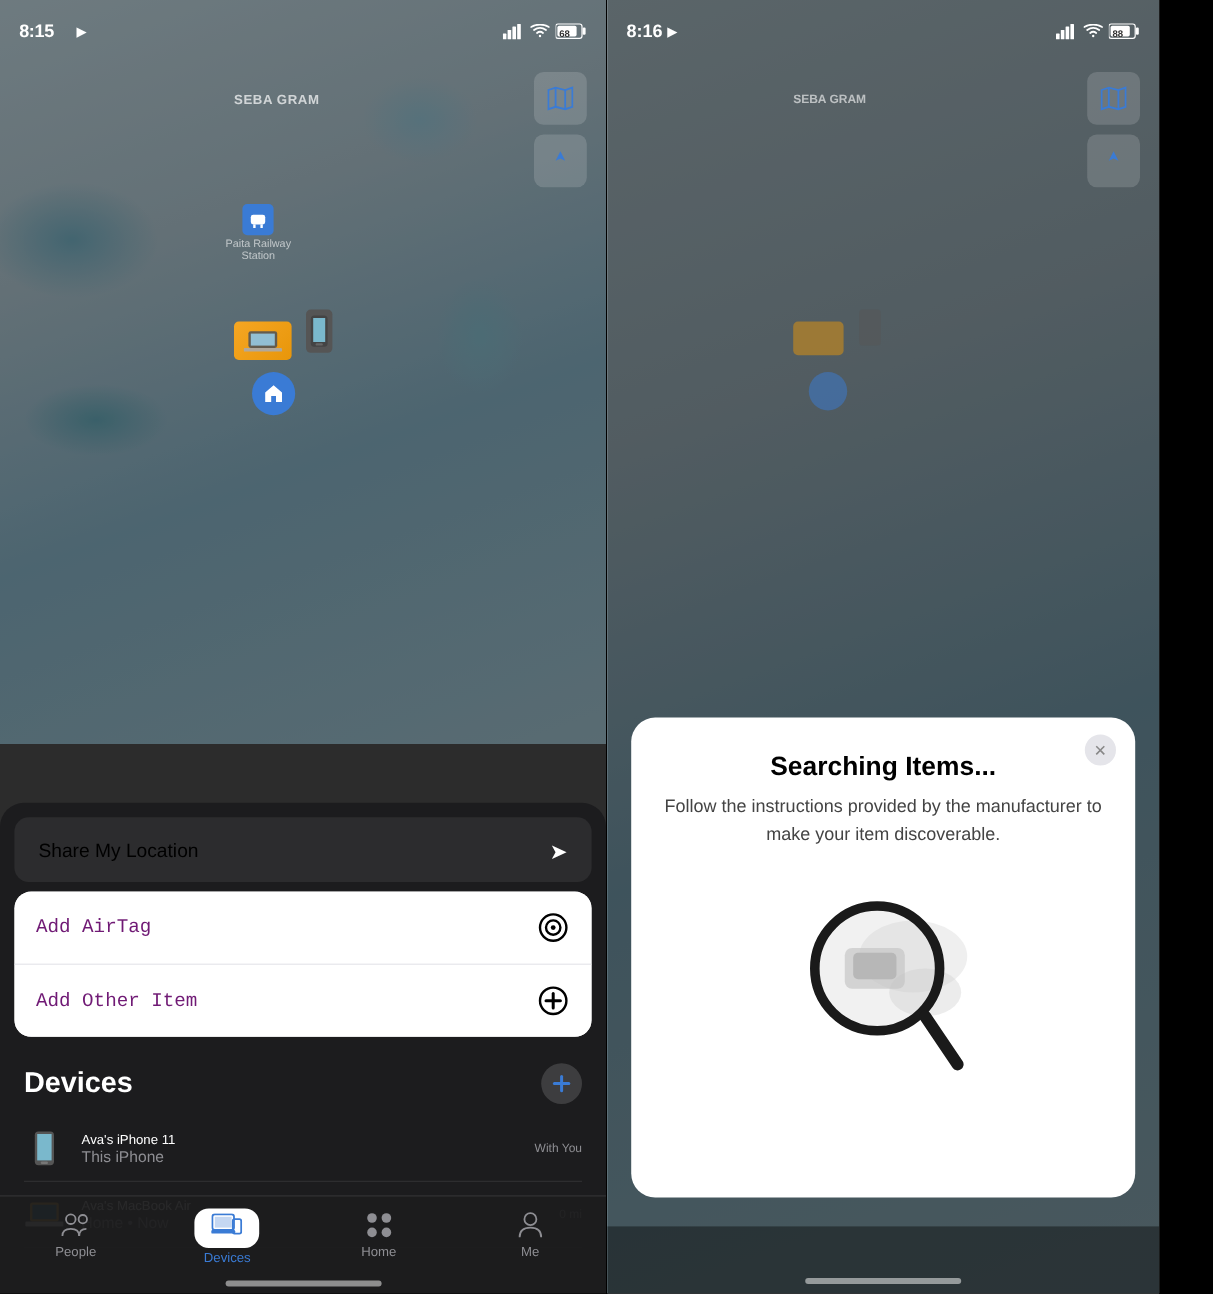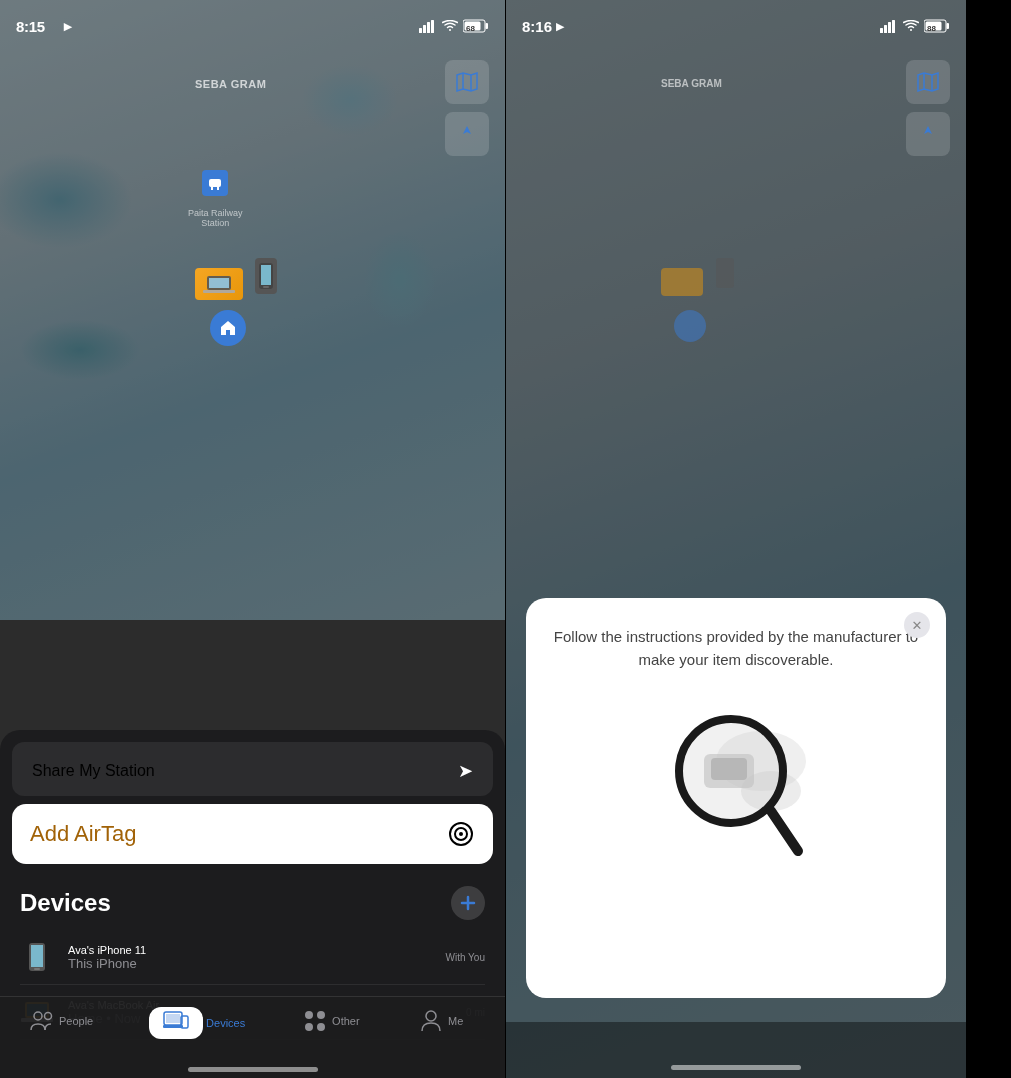--- a/index.html
+++ b/index.html
@@ -144,7 +144,7 @@
     .railway-label {
       color: rgba(255,255,255,0.6);
       font-size: 9px;
-      margin-top: 12px;
+      margin-top: 2px;
     }
 
     

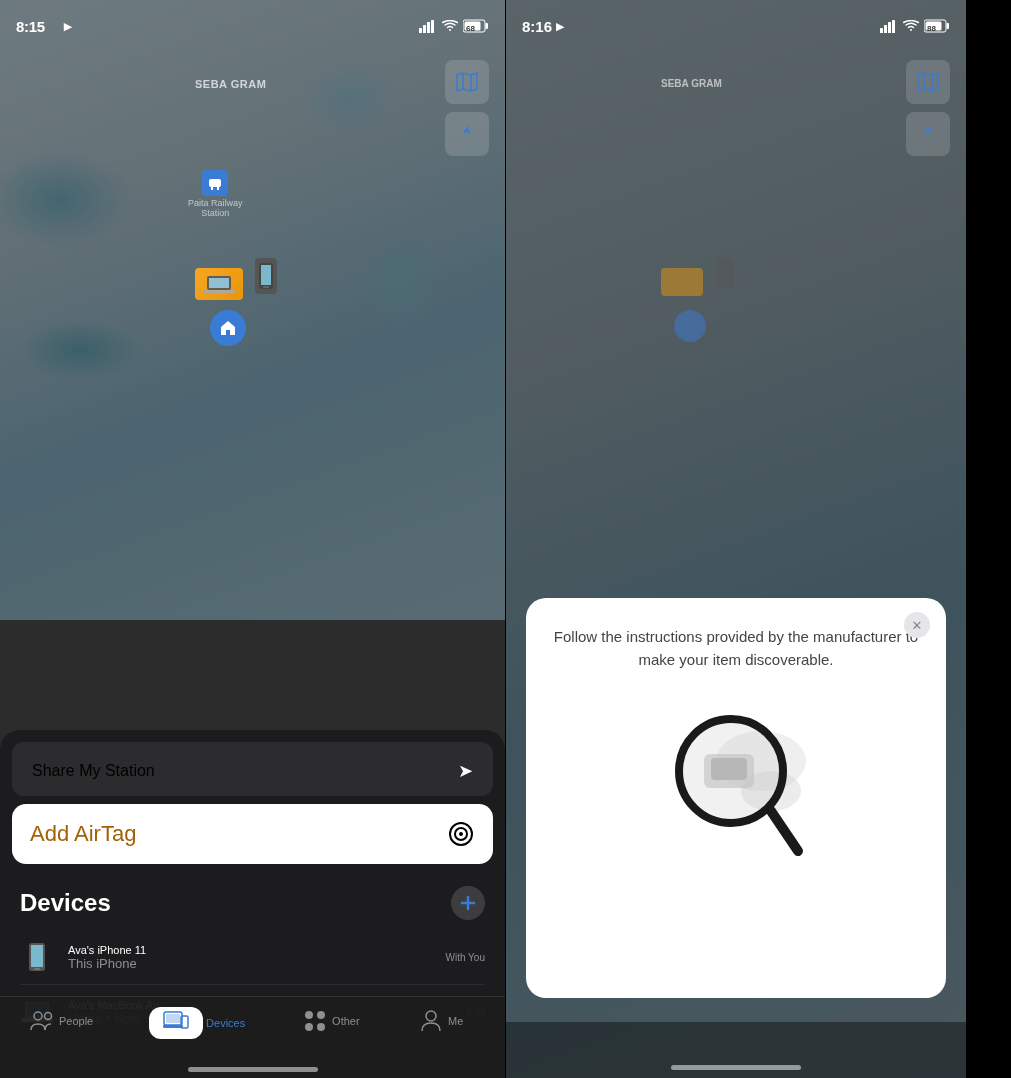--- a/index.html
+++ b/index.html
@@ -730,6 +730,7 @@
     <div class="modal-close">
       <span>✕</span>
     </div>
+    <div class="modal-title">Searching Items...</div>
     <div class="modal-subtitle">Follow the instructions provided by the manufacturer to make your item discoverable.</div>
 
     <div class="modal-illustration">

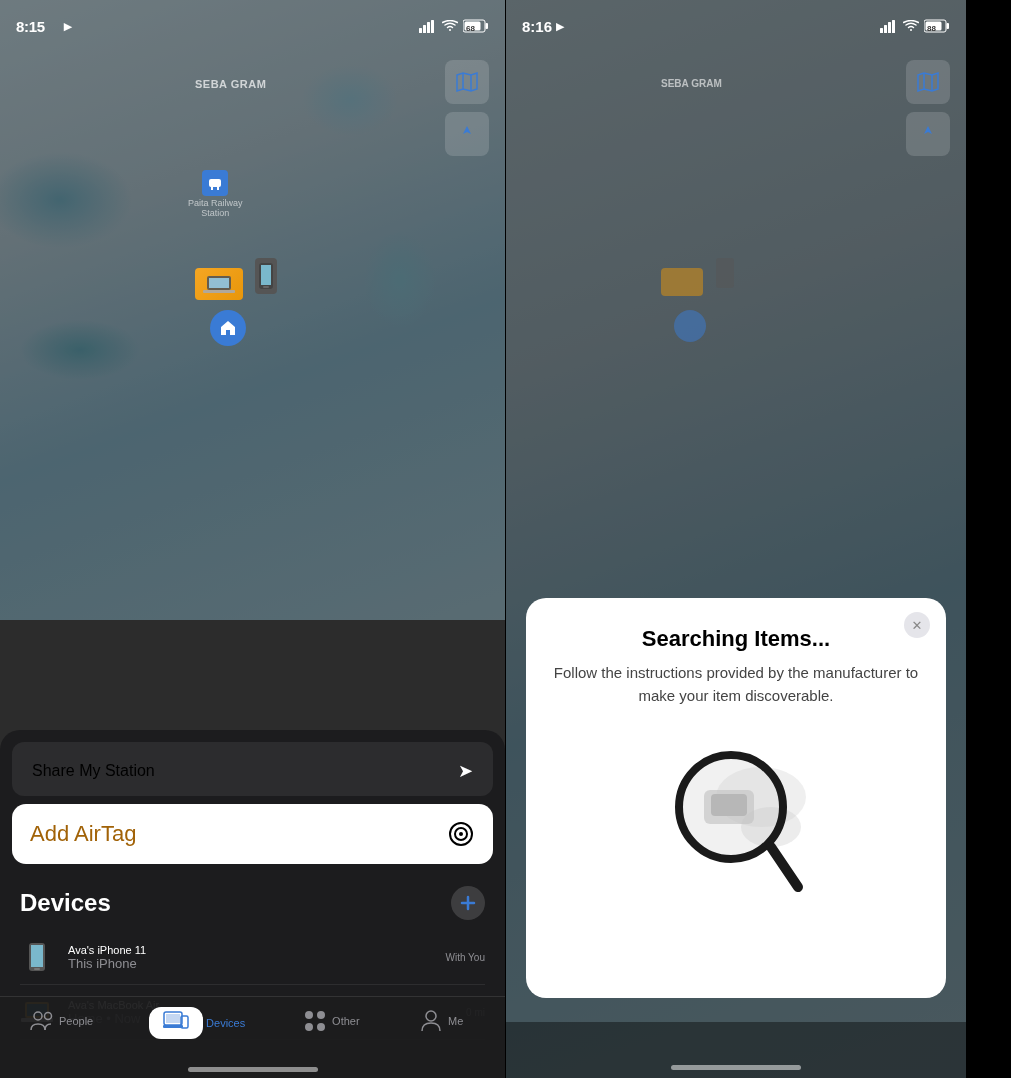--- a/index.html
+++ b/index.html
@@ -560,7 +560,7 @@
   <div class="bottom-sheet-left">
 
     <div class="share-location-row">
-      <span>Share My Station</span>
+      <span>Share My Location</span>
       <span style="color:#fff;font-size:18px;">➤</span>
     </div>
 

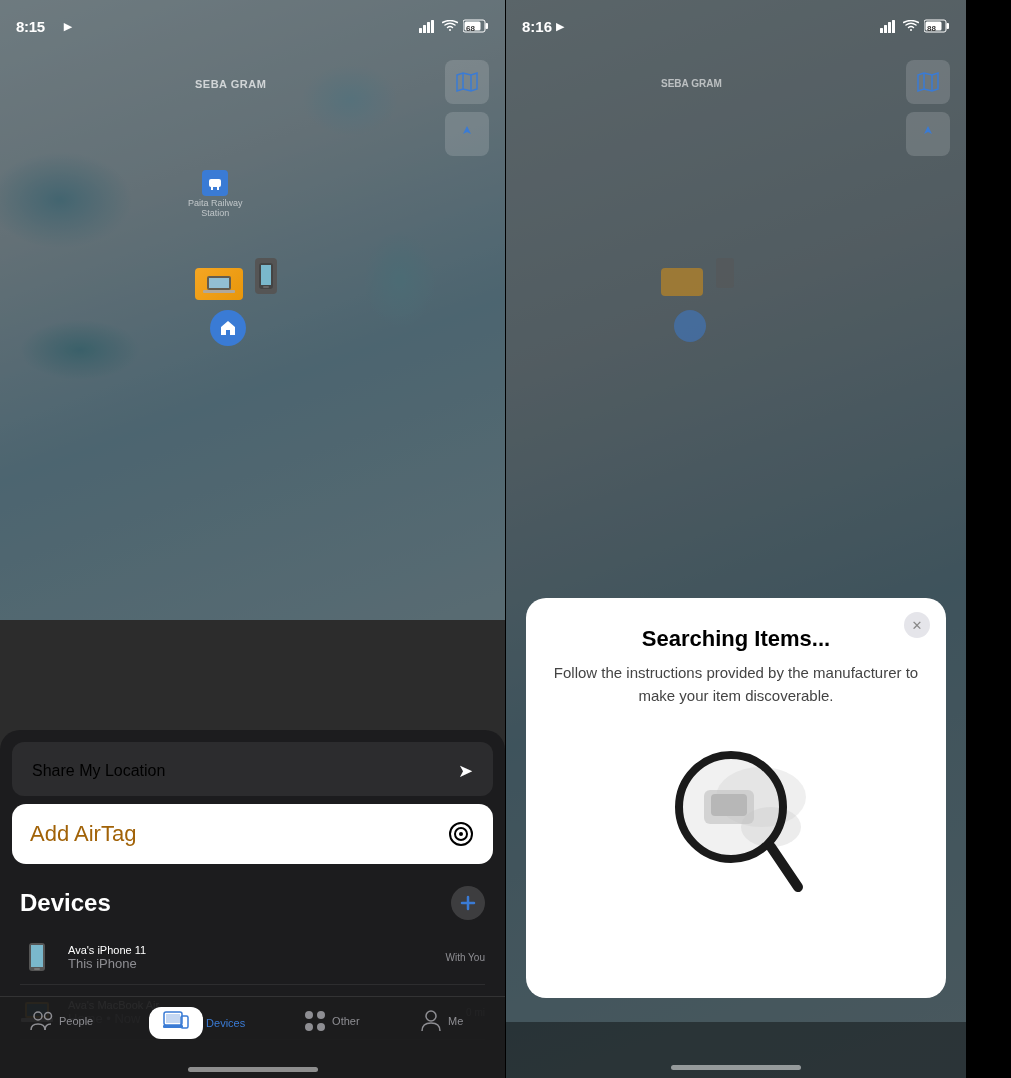--- a/index.html
+++ b/index.html
@@ -187,8 +187,9 @@
       border-top: 1px solid #e5e5ea;
     }
     .menu-item-label {
-      color: #a16207;
-      font-size: 22px;
+      color: #701a75;
+      font-size: 16px;
+      font-family: Liberation Mono, monospace;
     }
     .menu-item-icon {
       width: 28px; height: 28px;

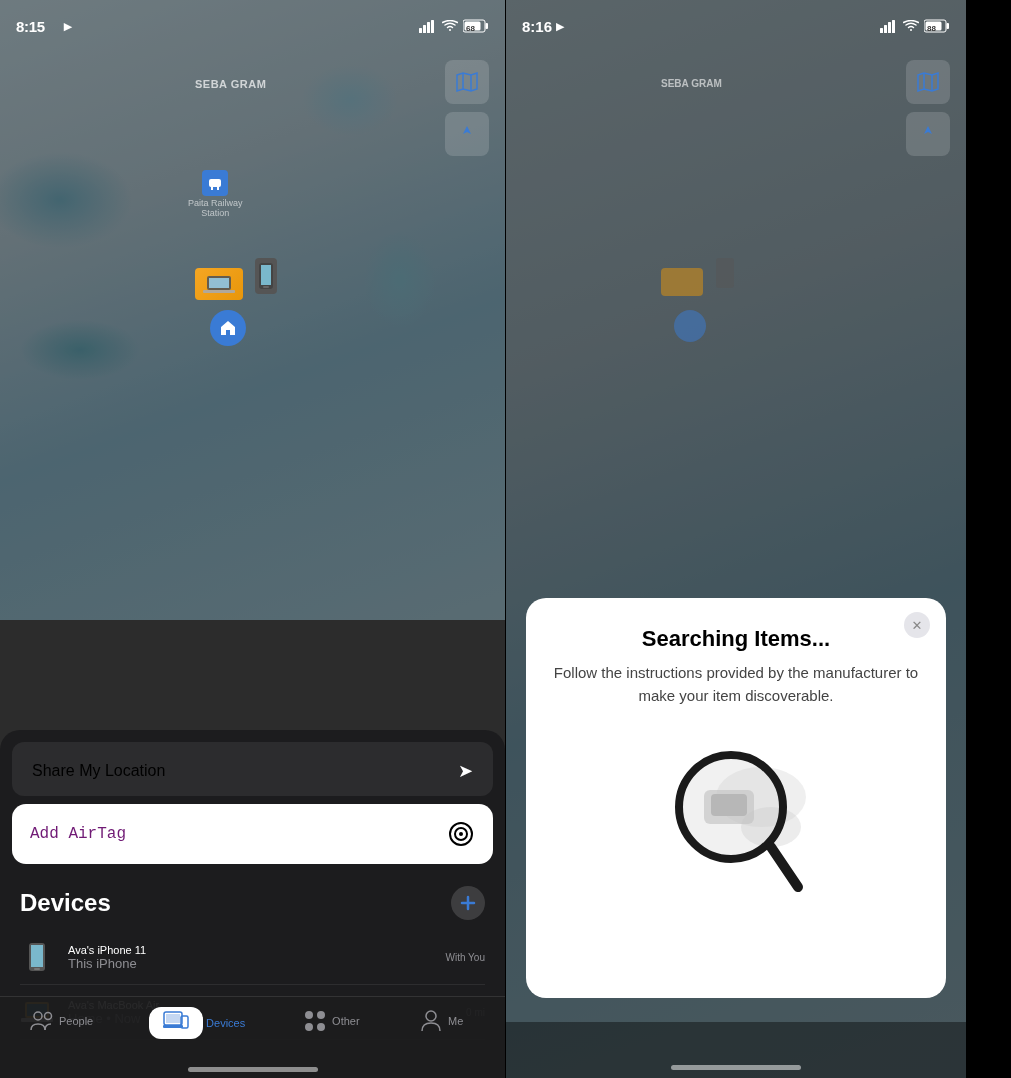--- a/index.html
+++ b/index.html
@@ -577,6 +577,16 @@
           </svg>
         </div>
       </div>
+      <div class="menu-item">
+        <span class="menu-item-label">Add Other Item</span>
+        <div class="menu-item-icon">
+          <svg width="26" height="26" viewBox="0 0 26 26" fill="none">
+            <circle cx="13" cy="13" r="11" stroke="#000" stroke-width="2"></circle>
+            <line x1="13" y1="7" x2="13" y2="19" stroke="#000" stroke-width="2.5" stroke-linecap="round"></line>
+            <line x1="7" y1="13" x2="19" y2="13" stroke="#000" stroke-width="2.5" stroke-linecap="round"></line>
+          </svg>
+        </div>
+      </div>
     </div>
 
     <div class="devices-section">

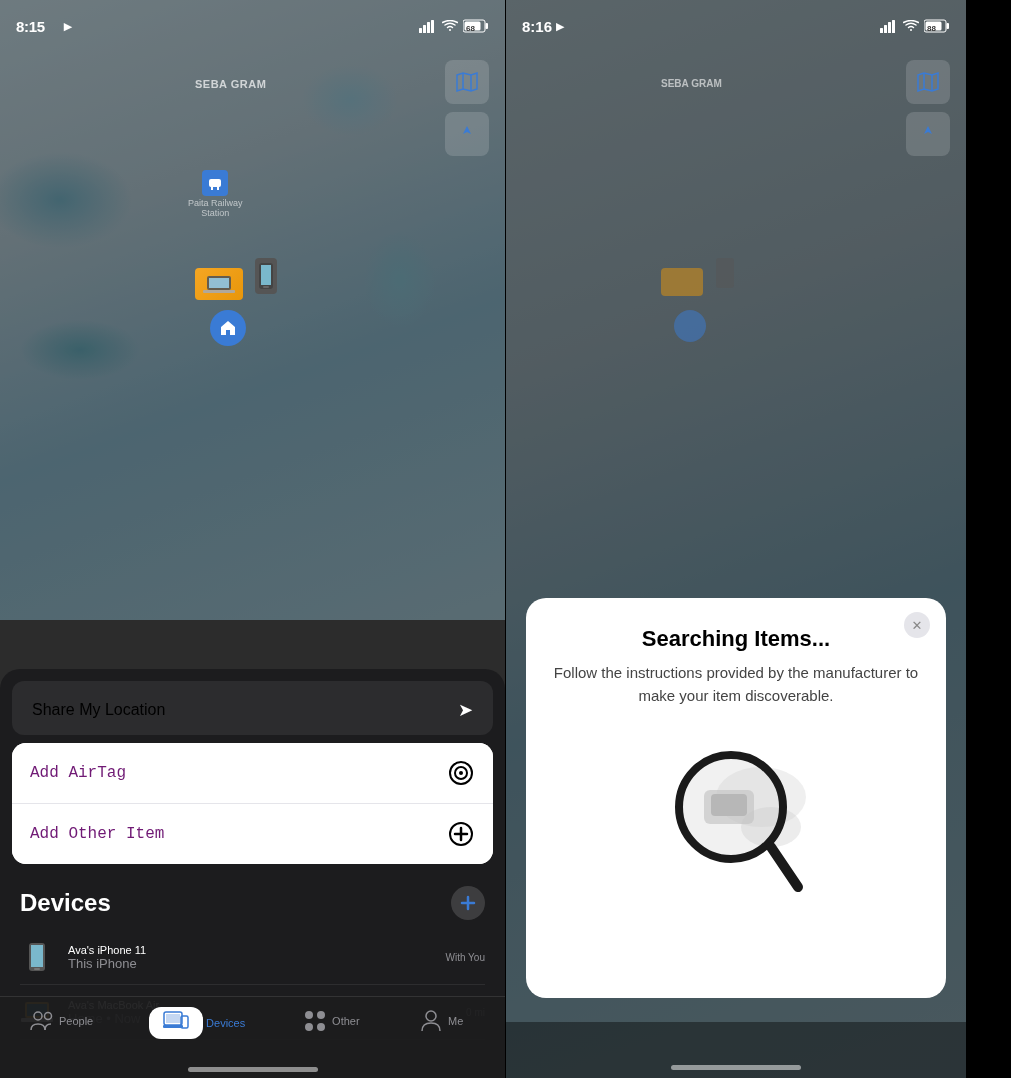--- a/index.html
+++ b/index.html
@@ -269,7 +269,7 @@
     }
     .tab-item {
       display: flex;
-      flex-direction: row;
+      flex-direction: column;
       align-items: center;
       gap: 3px;
       cursor: pointer;

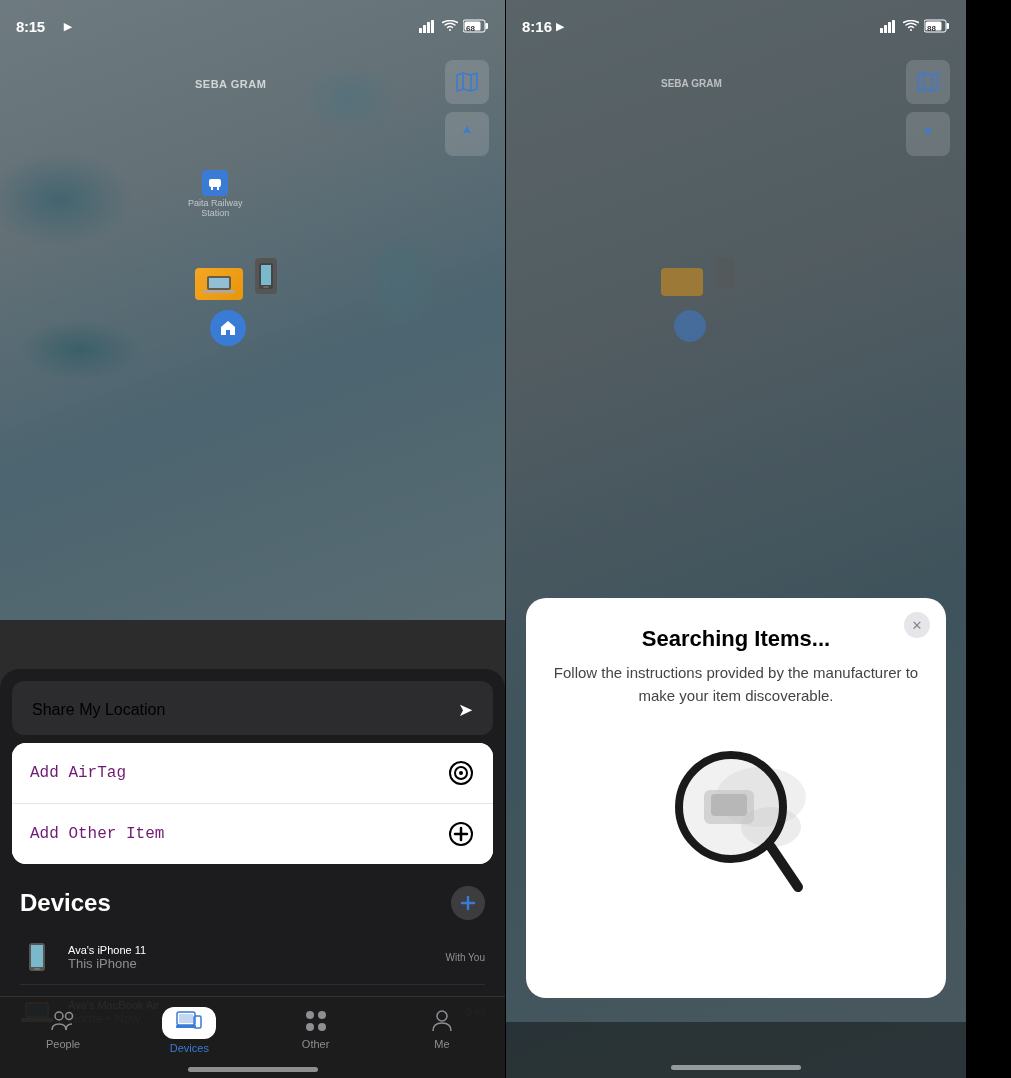--- a/index.html
+++ b/index.html
@@ -665,7 +665,7 @@
             <circle cx="18" cy="18" r="4" fill="#8e8e93"></circle>
           </svg>
         </div>
-        <span class="tab-label">Other</span>
+        <span class="tab-label">Home</span>
       </div>
 
       <div class="tab-item">

